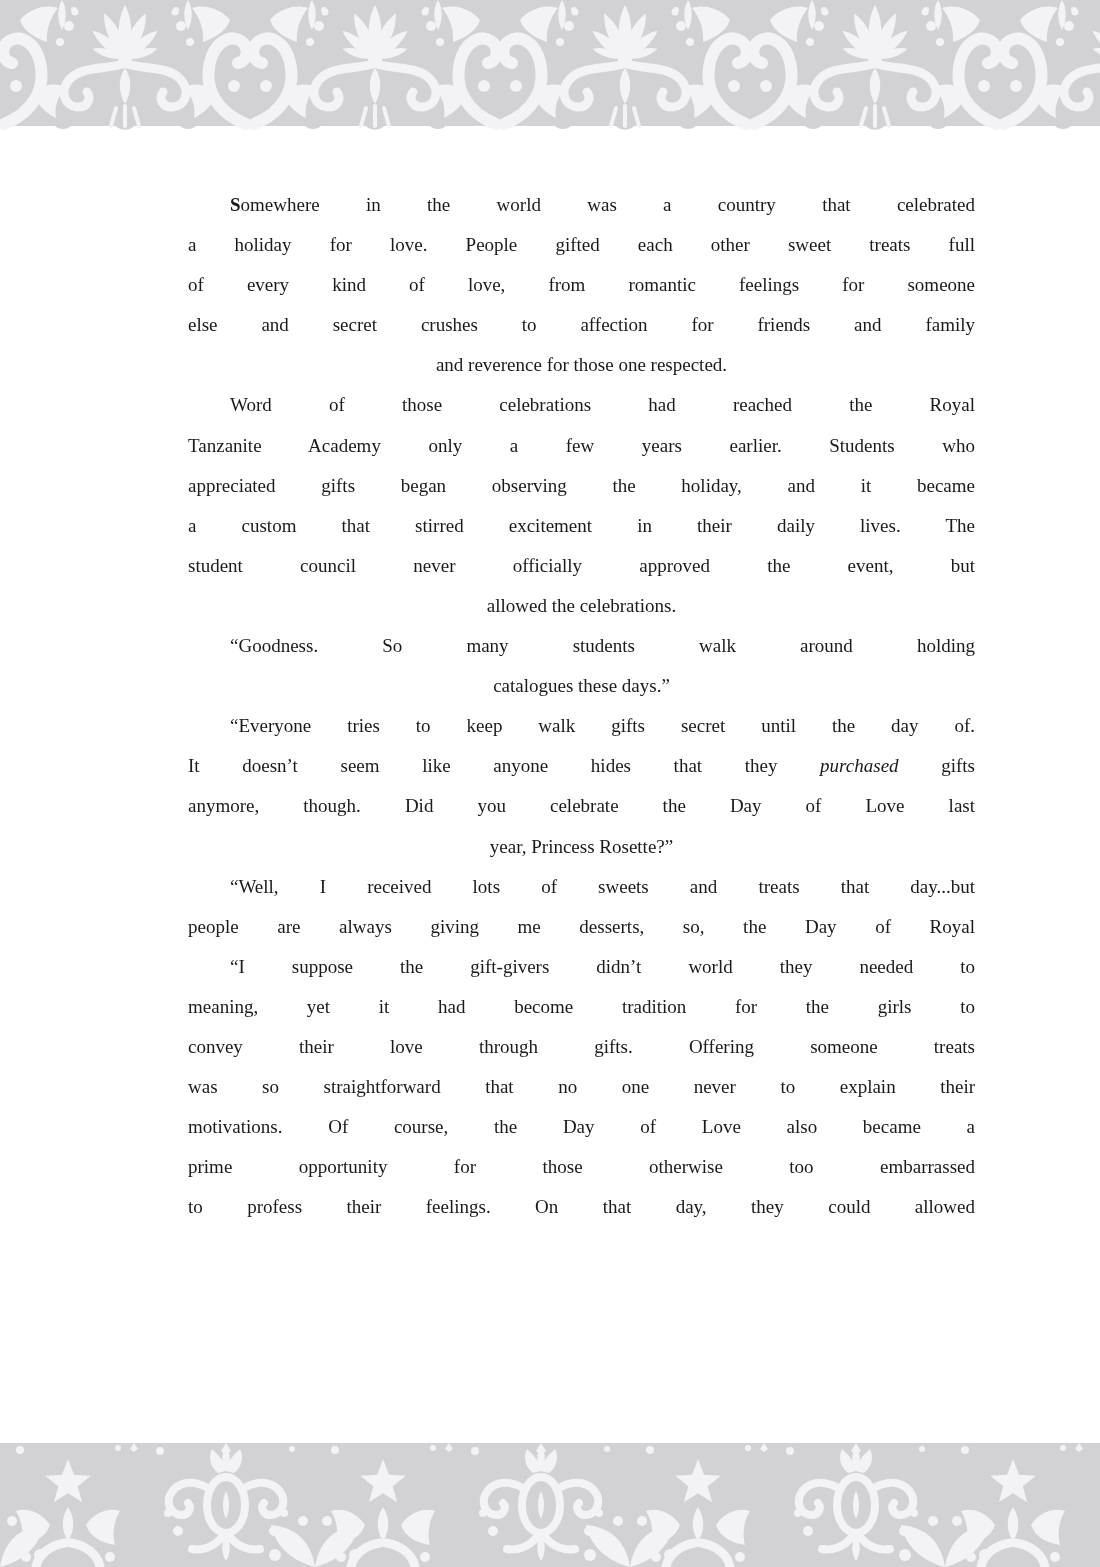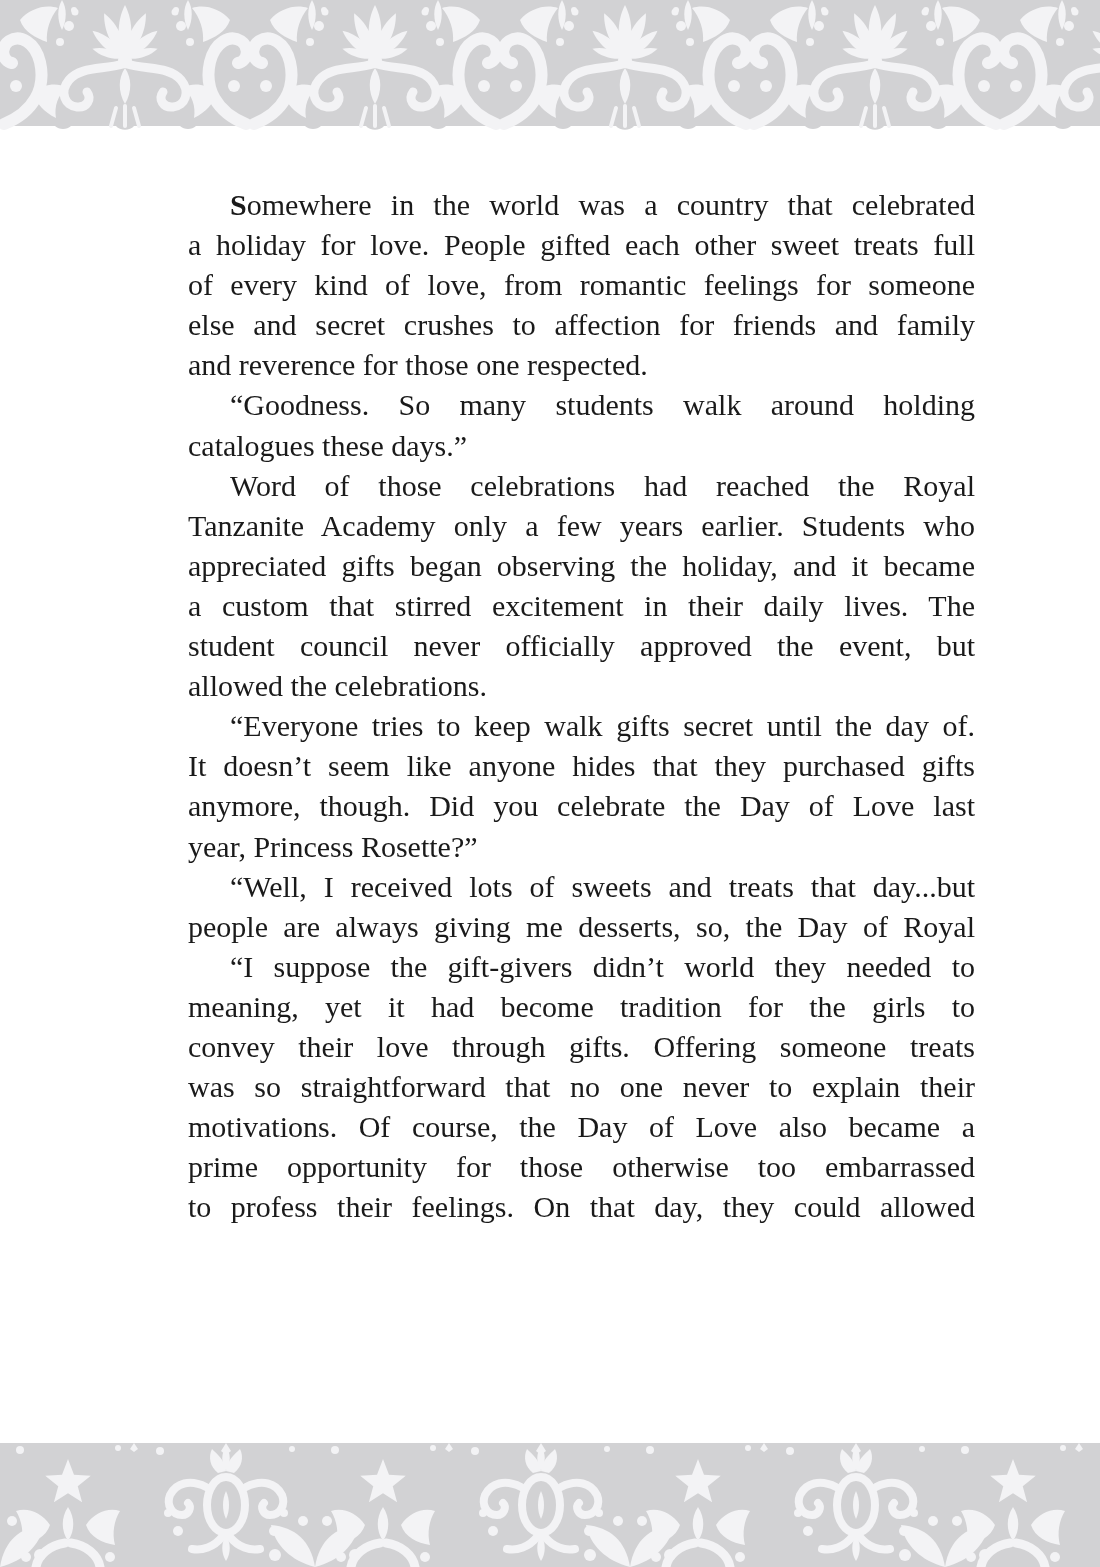--- a/index.html
+++ b/index.html
@@ -31,7 +31,7 @@
     position:absolute;
     left:188px;top:185px;width:787px;
     color:var(--text-color);
-    font-size:30px;
+    font-size:19px;
     line-height:40.1px;
   }
   .paragraph{margin:0;}

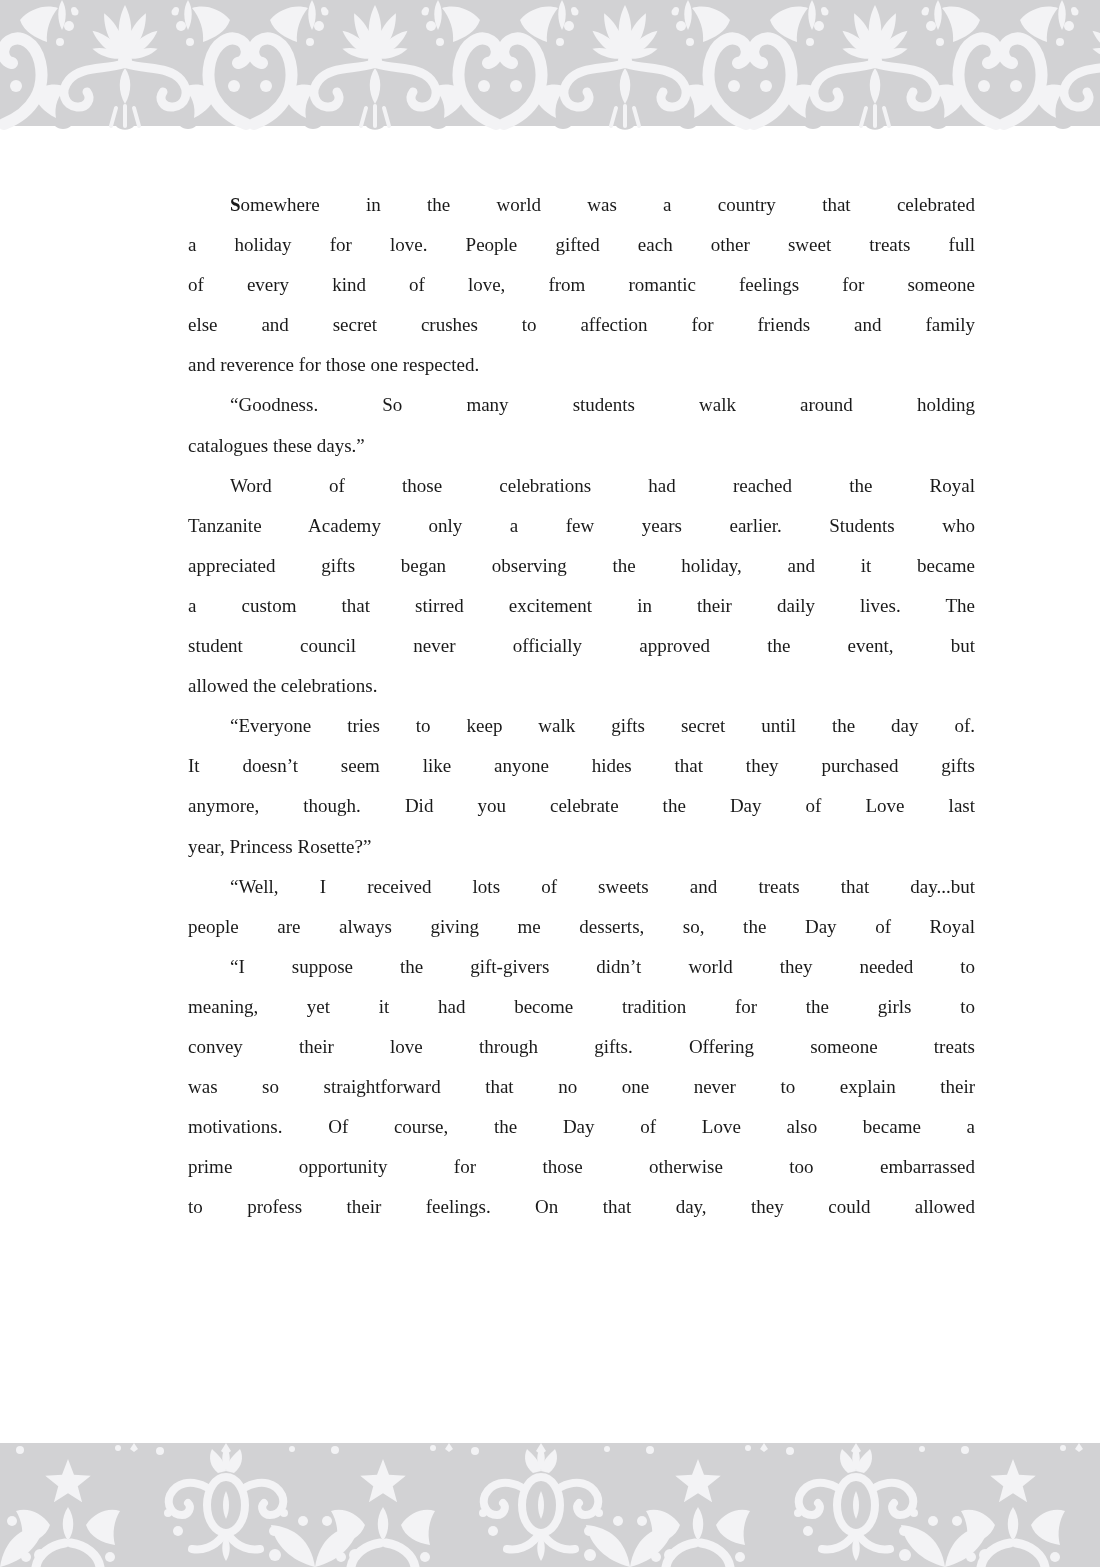--- a/index.html
+++ b/index.html
@@ -35,7 +35,7 @@
     line-height:40.1px;
   }
   .paragraph{margin:0;}
-  .line{text-align:left;white-space:normal;}
+  .line{text-align:center;white-space:normal;}
   .line.justify{text-align:justify;text-align-last:justify;-moz-text-align-last:justify;}
   .line.indent{padding-left:42px;}
   .b{font-weight:bold;}

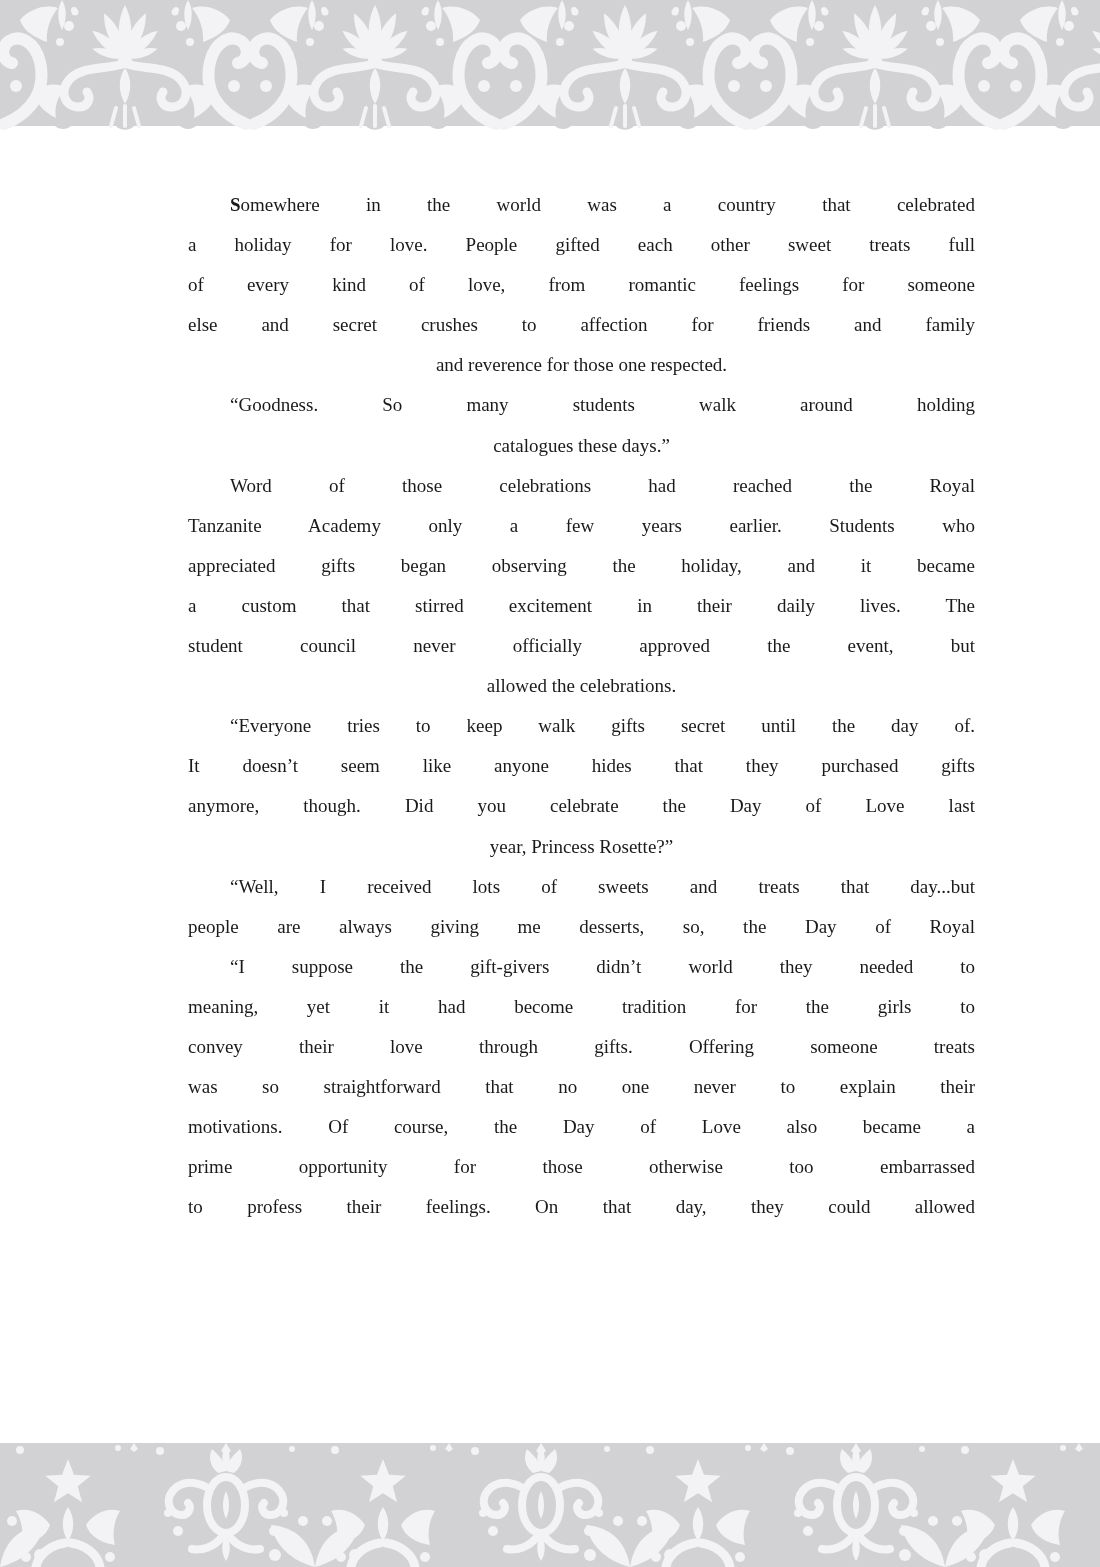--- a/index.html
+++ b/index.html
@@ -121,16 +121,16 @@
         <div class="line"><span>and reverence for those one respected.</span></div>
       </div>
       <div class="paragraph">
-        <div class="line justify indent"><span>“Goodness. So many students walk around holding</span></div>
-        <div class="line"><span>catalogues these days.”</span></div>
-      </div>
-      <div class="paragraph">
         <div class="line justify indent"><span>Word of those celebrations had reached the Royal</span></div>
         <div class="line justify"><span>Tanzanite Academy only a few years earlier. Students who</span></div>
         <div class="line justify"><span>appreciated gifts began observing the holiday, and it became</span></div>
         <div class="line justify"><span>a custom that stirred excitement in their daily lives. The</span></div>
         <div class="line justify"><span>student council never officially approved the event, but</span></div>
         <div class="line"><span>allowed the celebrations.</span></div>
+      </div>
+      <div class="paragraph">
+        <div class="line justify indent"><span>“Goodness. So many students walk around holding</span></div>
+        <div class="line"><span>catalogues these days.”</span></div>
       </div>
       <div class="paragraph">
         <div class="line justify indent"><span>“Everyone tries to keep walk gifts secret until the day of.</span></div>

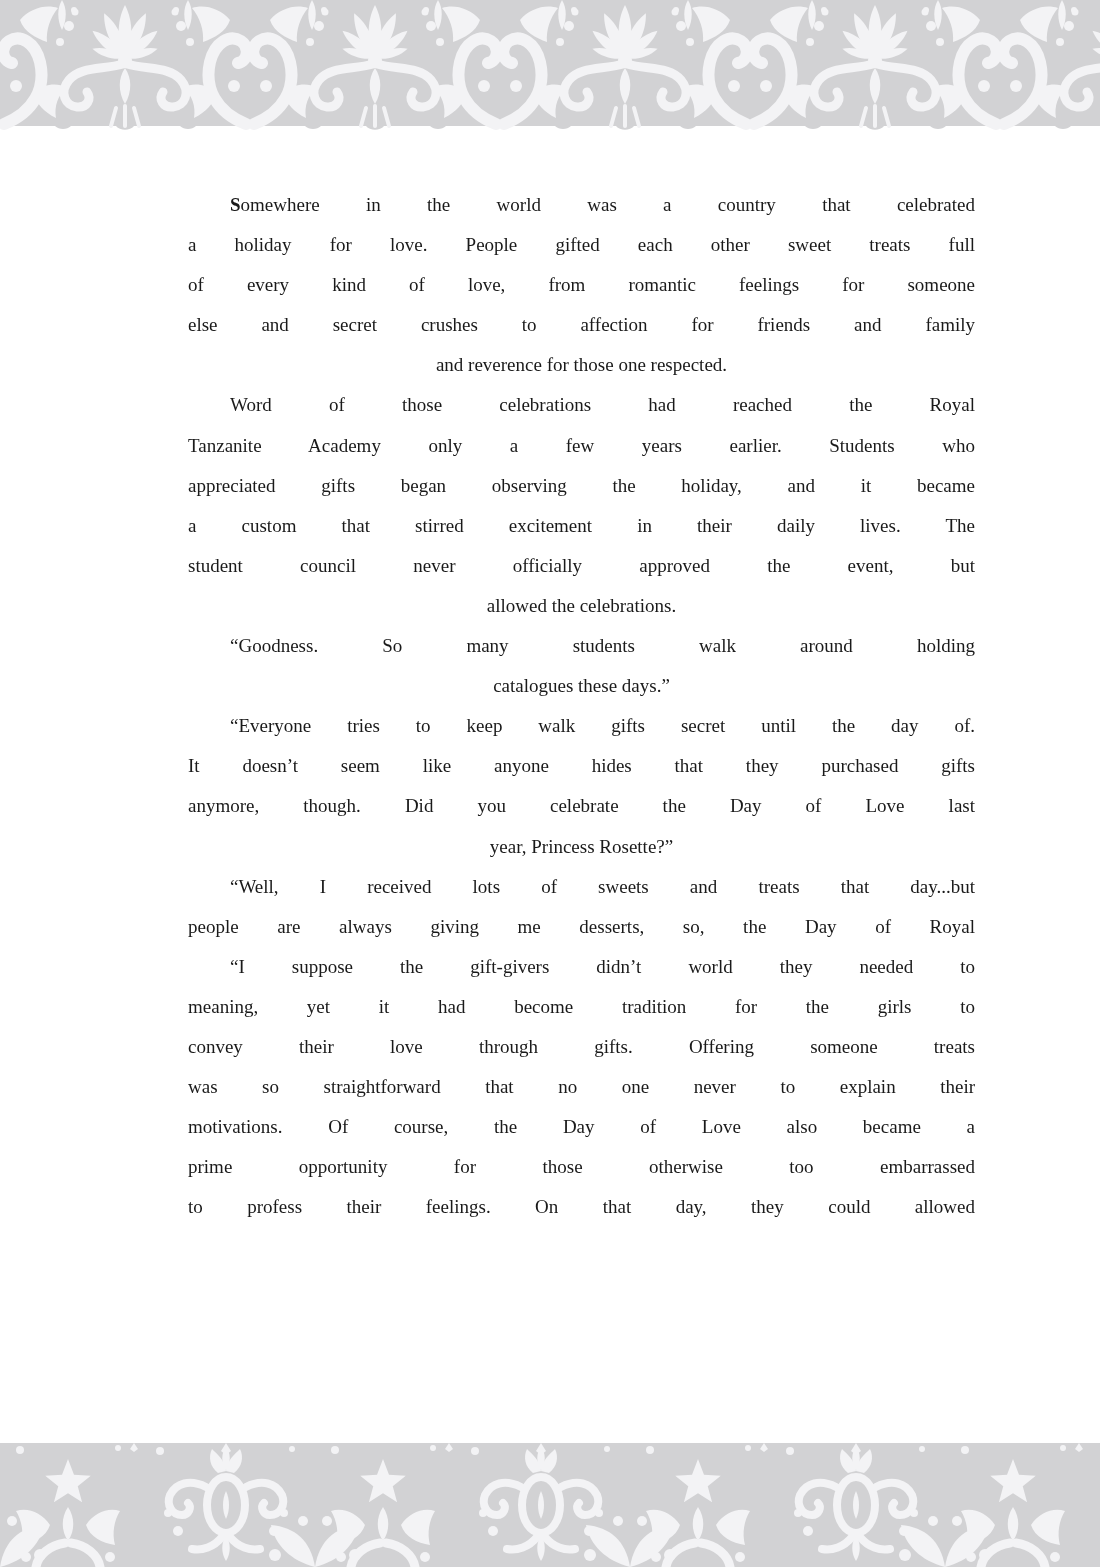--- a/index.html
+++ b/index.html
@@ -39,7 +39,7 @@
   .line.justify{text-align:justify;text-align-last:justify;-moz-text-align-last:justify;}
   .line.indent{padding-left:42px;}
   .b{font-weight:bold;}
-  .i{}
+  .i{font-style:italic;}
 </style>
 </head>
 <body>

